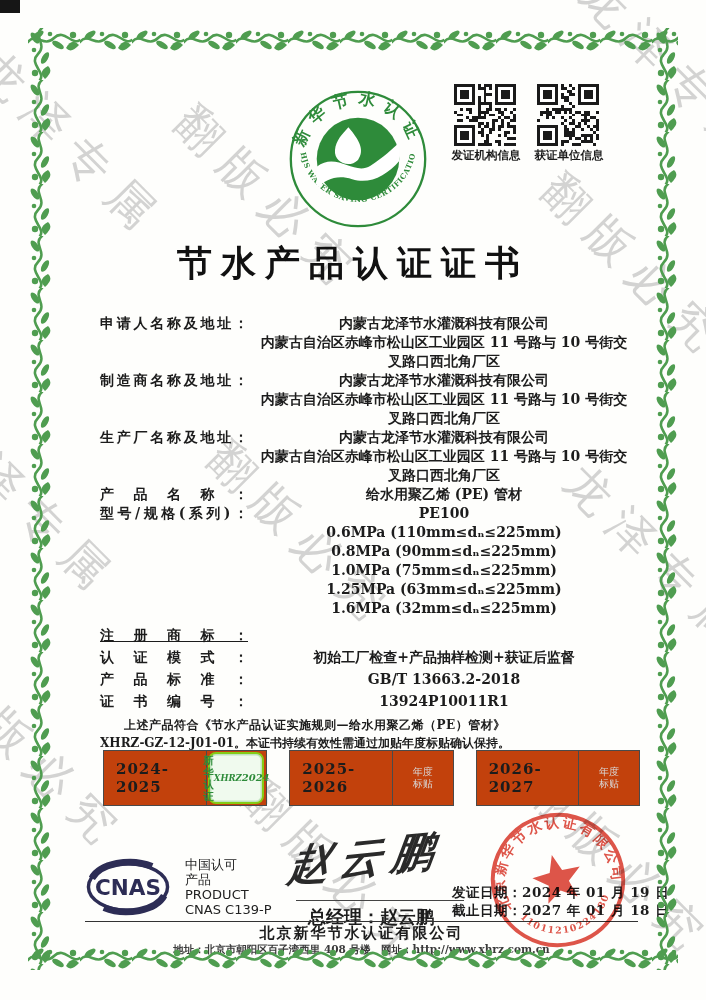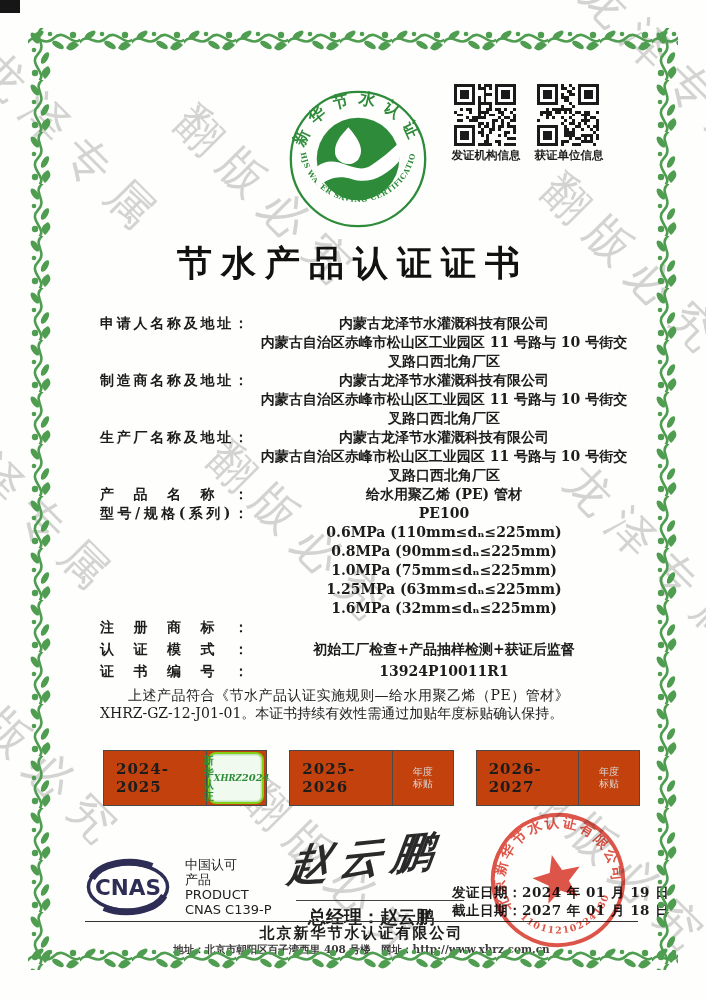--- a/index.html
+++ b/index.html
@@ -30,7 +30,7 @@
           text-align-last:justify;box-sizing:border-box;padding-right:10px;}
   .fval{flex:1;font-weight:600;text-align:center;}
   .fline{display:block;white-space:nowrap;line-height:19px;}
-  .gap8{margin-top:0;}  .gap3{margin-top:3px;}
+  .gap8{margin-top:8px;text-decoration:underline;}  .gap3{margin-top:3px;}
   .statement{margin-top:5px;font-weight:400;line-height:18px;font-size:14px;}
   .st1{text-indent:2em;letter-spacing:.5px;}
   

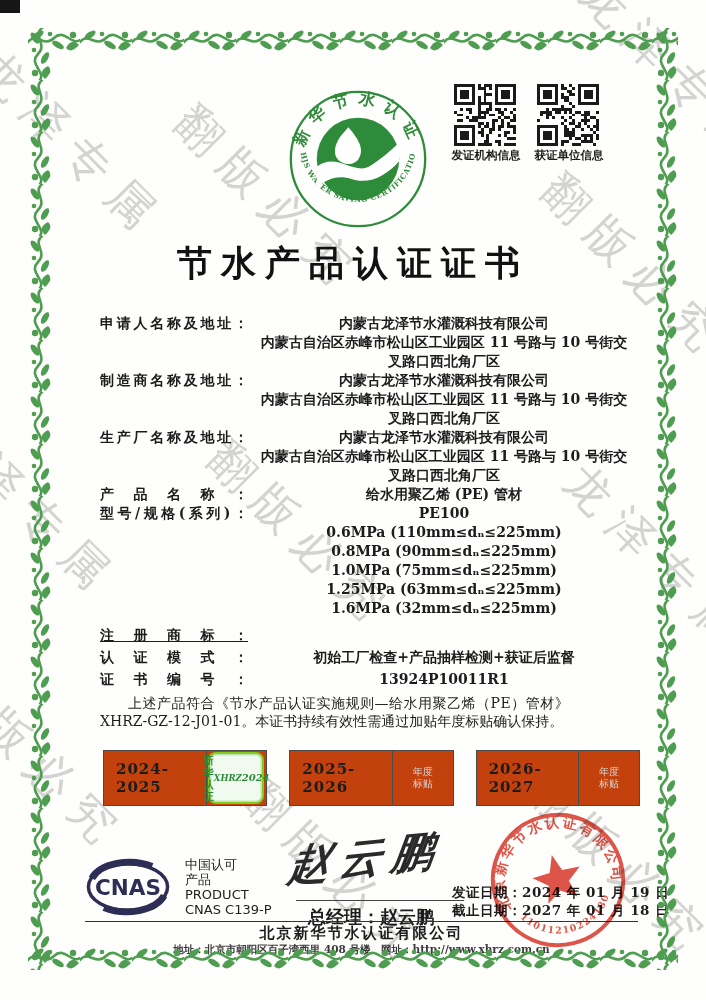--- a/index.html
+++ b/index.html
@@ -449,6 +449,12 @@
         </span>
     </div>
     <div class="frow gap3">
+      <span class="flabel">产品标准：</span>
+      <span class="fval">
+          <span class="fline">GB/T 13663.2-2018</span>
+        </span>
+    </div>
+    <div class="frow gap3">
       <span class="flabel">证书编号：</span>
       <span class="fval">
           <span class="fline">13924P10011R1</span>

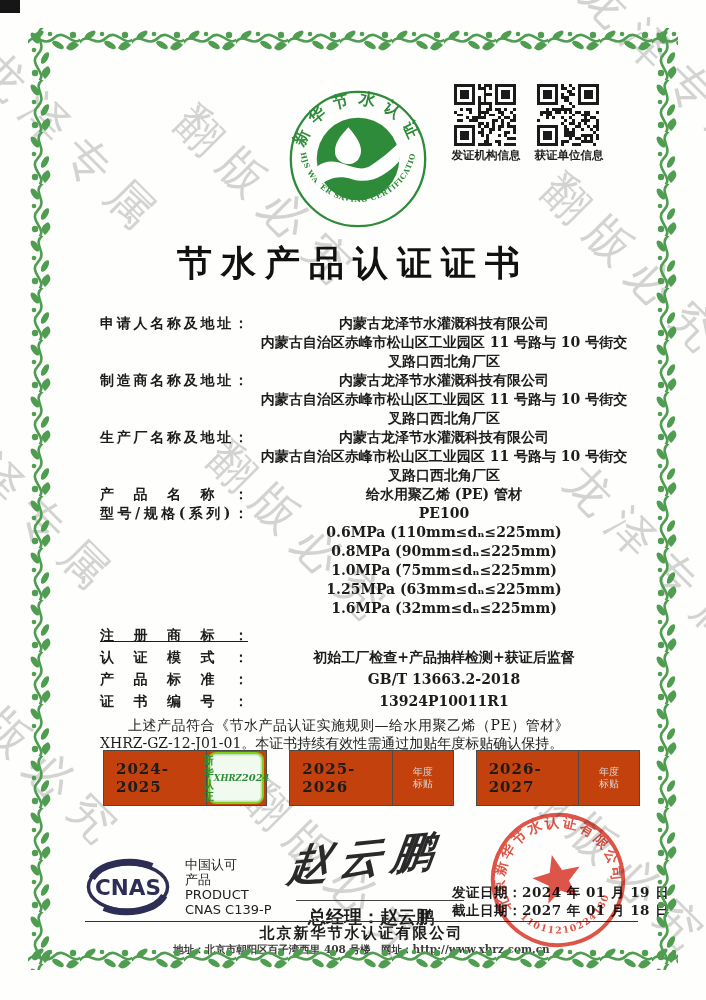--- a/index.html
+++ b/index.html
@@ -31,7 +31,7 @@
   .fval{flex:1;font-weight:600;text-align:center;}
   .fline{display:block;white-space:nowrap;line-height:19px;}
   .gap8{margin-top:8px;text-decoration:underline;}  .gap3{margin-top:3px;}
-  .statement{margin-top:5px;font-weight:400;line-height:18px;font-size:14px;}
+  .statement{margin-top:5px;font-weight:700;line-height:18px;font-size:12px;}
   .st1{text-indent:2em;letter-spacing:.5px;}
   
   .yrow{position:absolute;left:103px;top:750px;width:537px;display:flex;gap:22px;z-index:2;}

